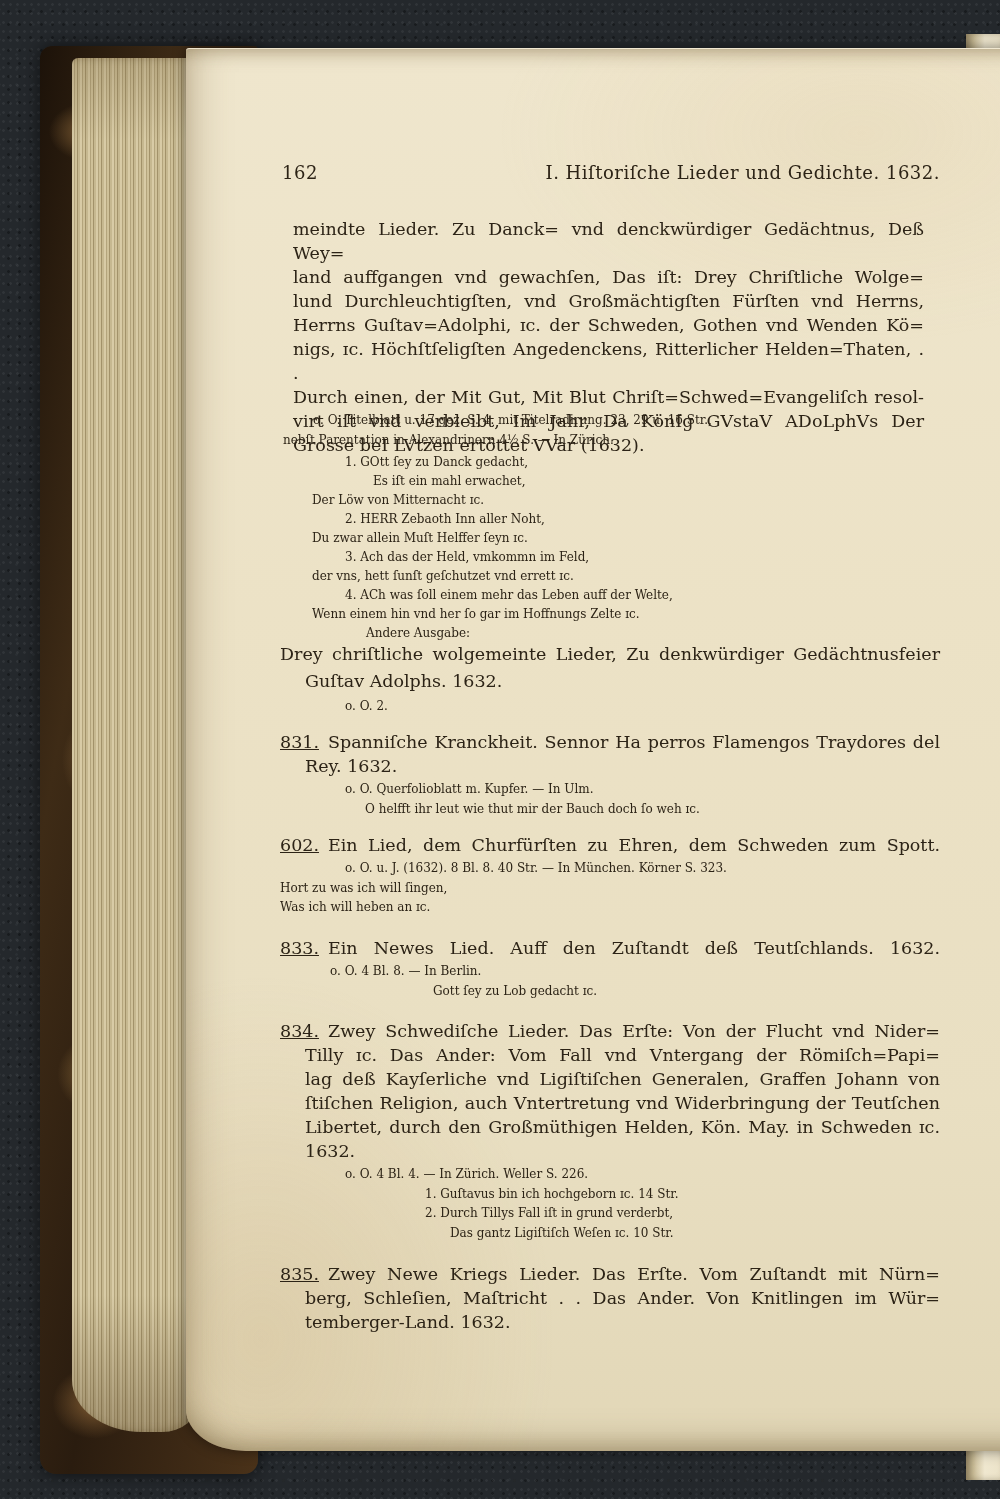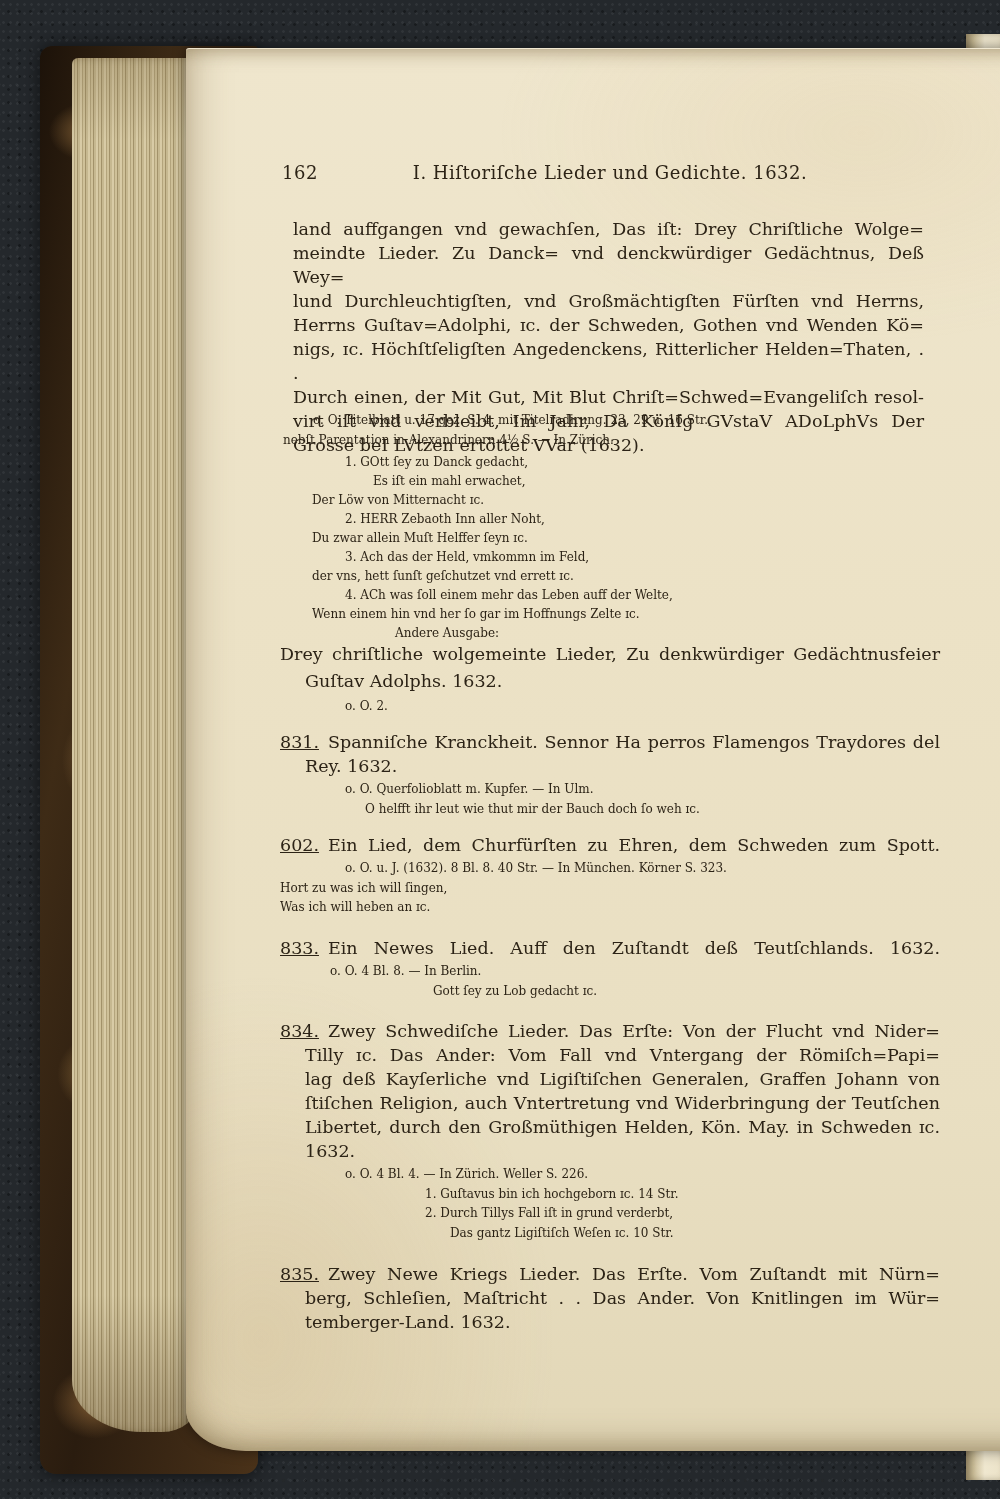--- a/index.html
+++ b/index.html
@@ -70,7 +70,7 @@
   .small{font-size:12px;line-height:19.5px;}
   .hdr{top:113px;font-size:18px;line-height:22px;letter-spacing:.5px;}
   .hdr .pn{position:absolute;left:2px;top:0;}
-  .hdr .ttl{display:block;text-align:center;}
+  .hdr .ttl{display:block;text-align:right;}
   .j{text-align:justify;text-align-last:justify;}
   .ln{white-space:normal;}
   .num{margin-right:9px;text-decoration:underline;}

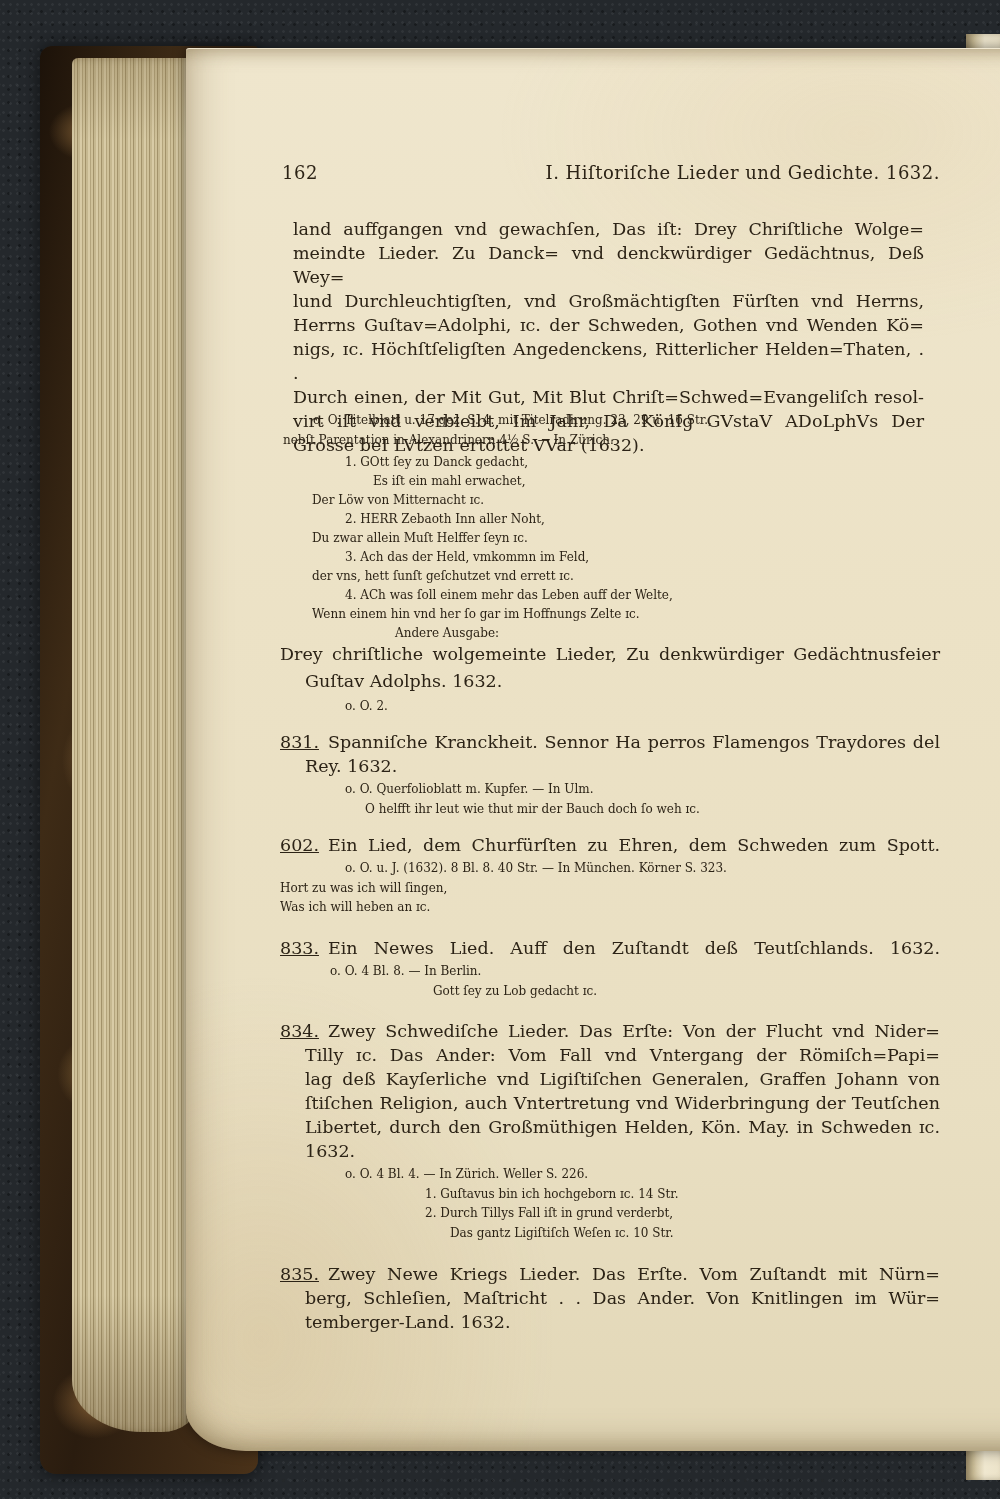--- a/index.html
+++ b/index.html
@@ -117,8 +117,8 @@
     </div>
 
     <div class="txt body b-intro">
+      <div class="ln j ind13">meindte Lieder. Zu Danck= vnd denckwürdiger Gedächtnus, Deß Wey=</div>
       <div class="ln j ind13">land auffgangen vnd gewachſen, Das iſt: Drey Chriſtliche Wolge=</div>
-      <div class="ln j ind13">meindte Lieder. Zu Danck= vnd denckwürdiger Gedächtnus, Deß Wey=</div>
       <div class="ln j ind13">lund Durchleuchtigſten, vnd Großmächtigſten Fürſten vnd Herrns,</div>
       <div class="ln j ind13">Herrns Guſtav=Adolphi, ɪc. der Schweden, Gothen vnd Wenden Kö=</div>
       <div class="ln j ind13">nigs, ɪc. Höchſtſeligſten Angedenckens, Ritterlicher Helden=Thaten, . .</div>

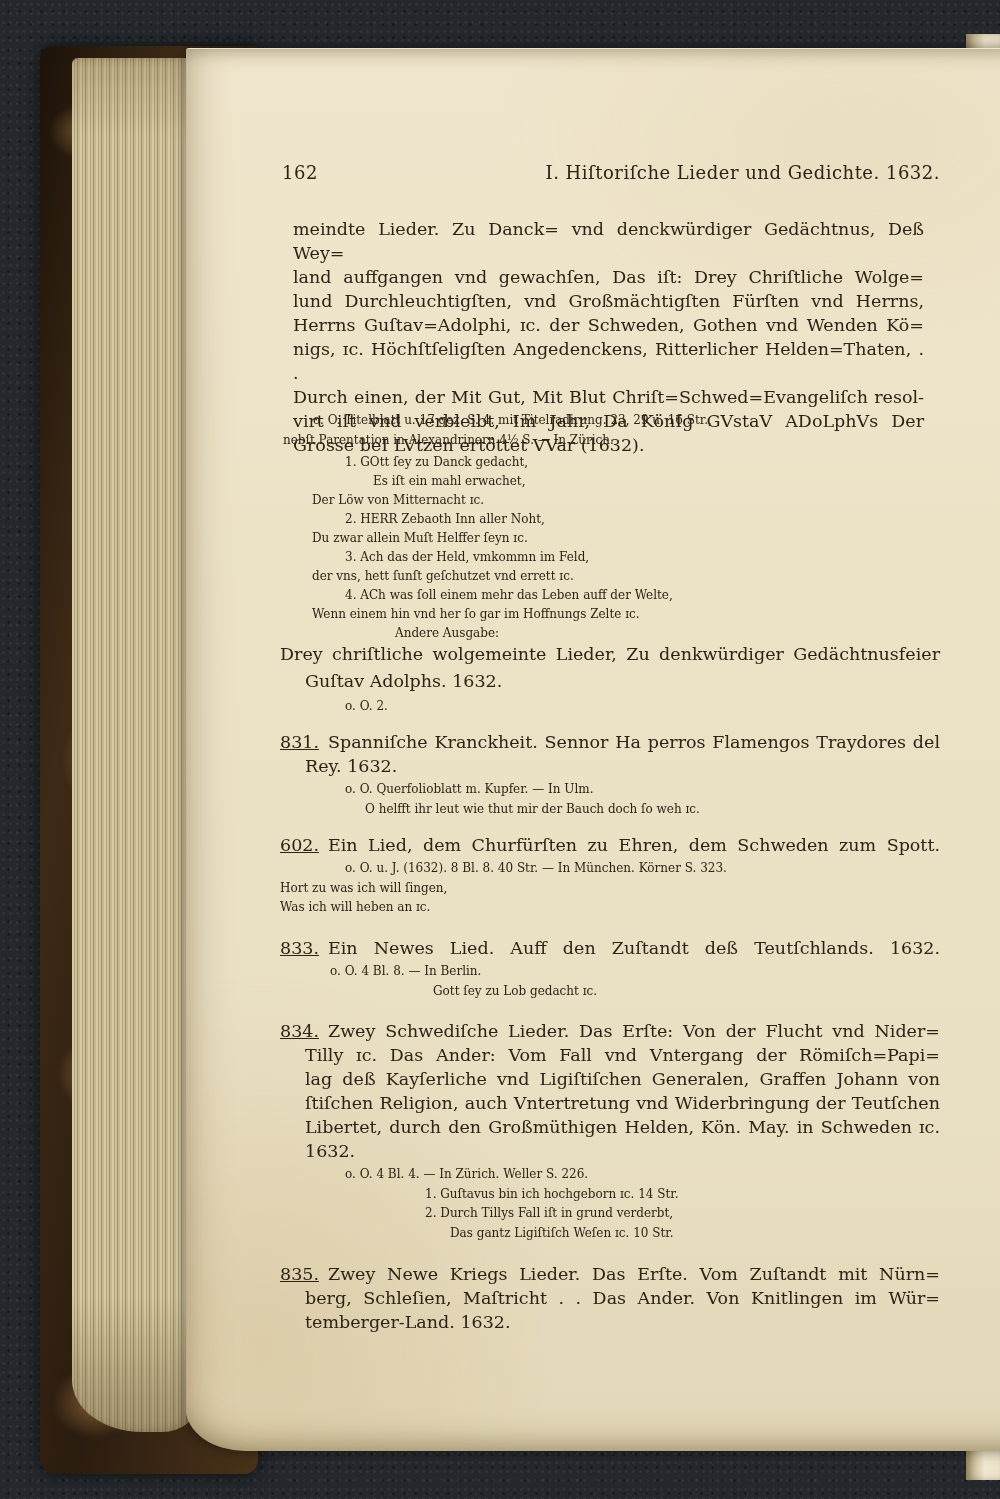--- a/index.html
+++ b/index.html
@@ -76,7 +76,7 @@
   .num{margin-right:9px;text-decoration:underline;}
   .m3{margin-left:3px}.m25{margin-left:25px}.m33{margin-left:33px}.m50{margin-left:50px}
   .m65{margin-left:65px}.m80{margin-left:32px}.m85{margin-left:85px}.m93{margin-left:93px}
-  .m95{margin-left:115px}.m145{margin-left:145px}.m153{margin-left:153px}.m170{margin-left:170px}
+  .m95{margin-left:86px}.m145{margin-left:145px}.m153{margin-left:153px}.m170{margin-left:170px}
   .ind13{margin-left:13px;margin-right:16px;}
   .b-intro{top:168px}
   .b-coll{top:362px}

